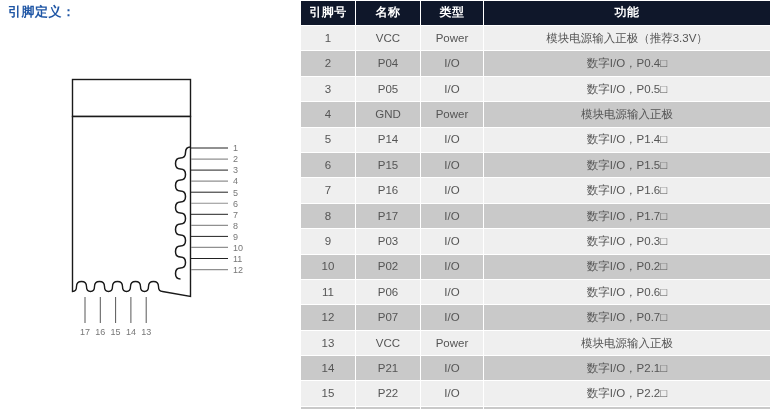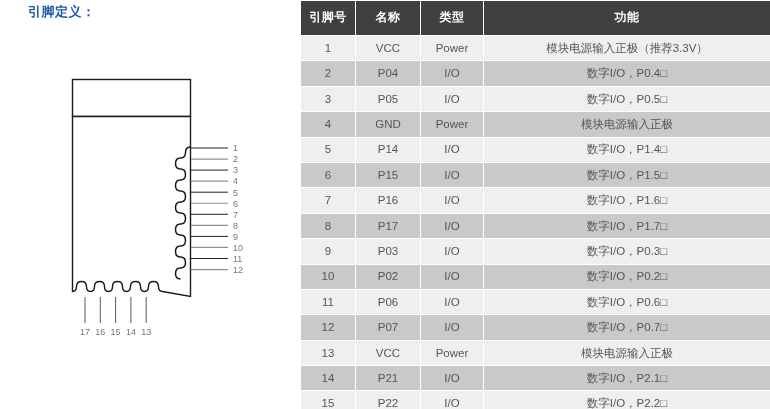--- a/index.html
+++ b/index.html
@@ -33,7 +33,6 @@
     color: #1f56a5;
     letter-spacing: 0.5px;
     white-space: nowrap;
-    margin-left: 20px;
   }
 
   #diagram {

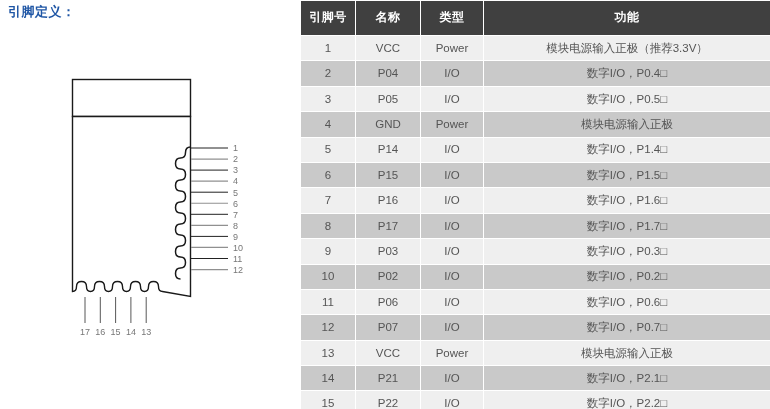--- a/index.html
+++ b/index.html
@@ -66,11 +66,11 @@
     overflow: hidden;
   }
   table.pin-table th {
-    background: #404040;
+    background: #0f172a;
     color: #ffffff;
     font-size: 12px;
     font-weight: bold;
-    height: 34px;
+    height: 24px;
     letter-spacing: 0.5px;
   }
   tr.row-odd td  { background: #efefef; }

